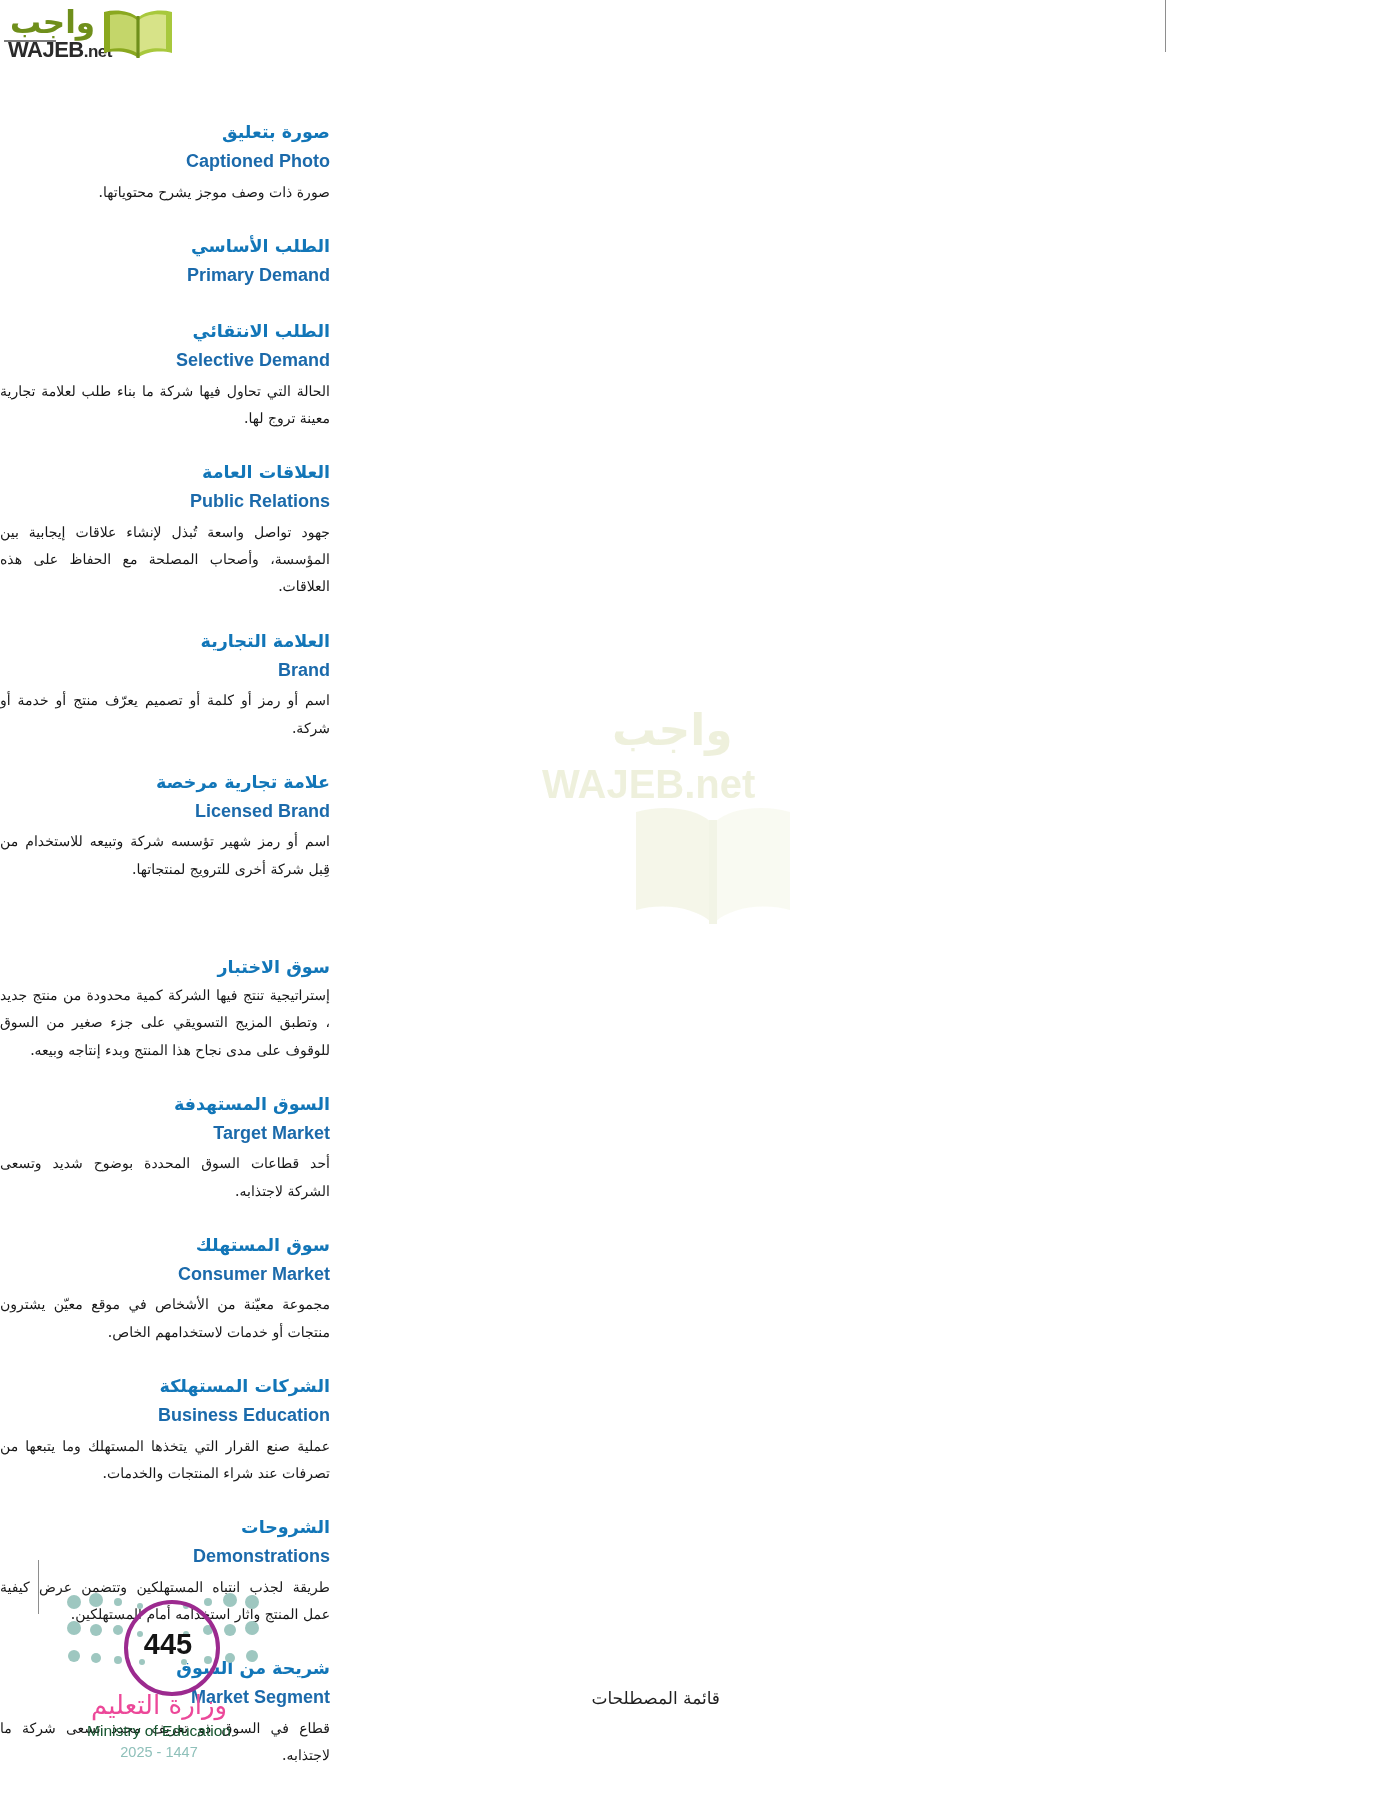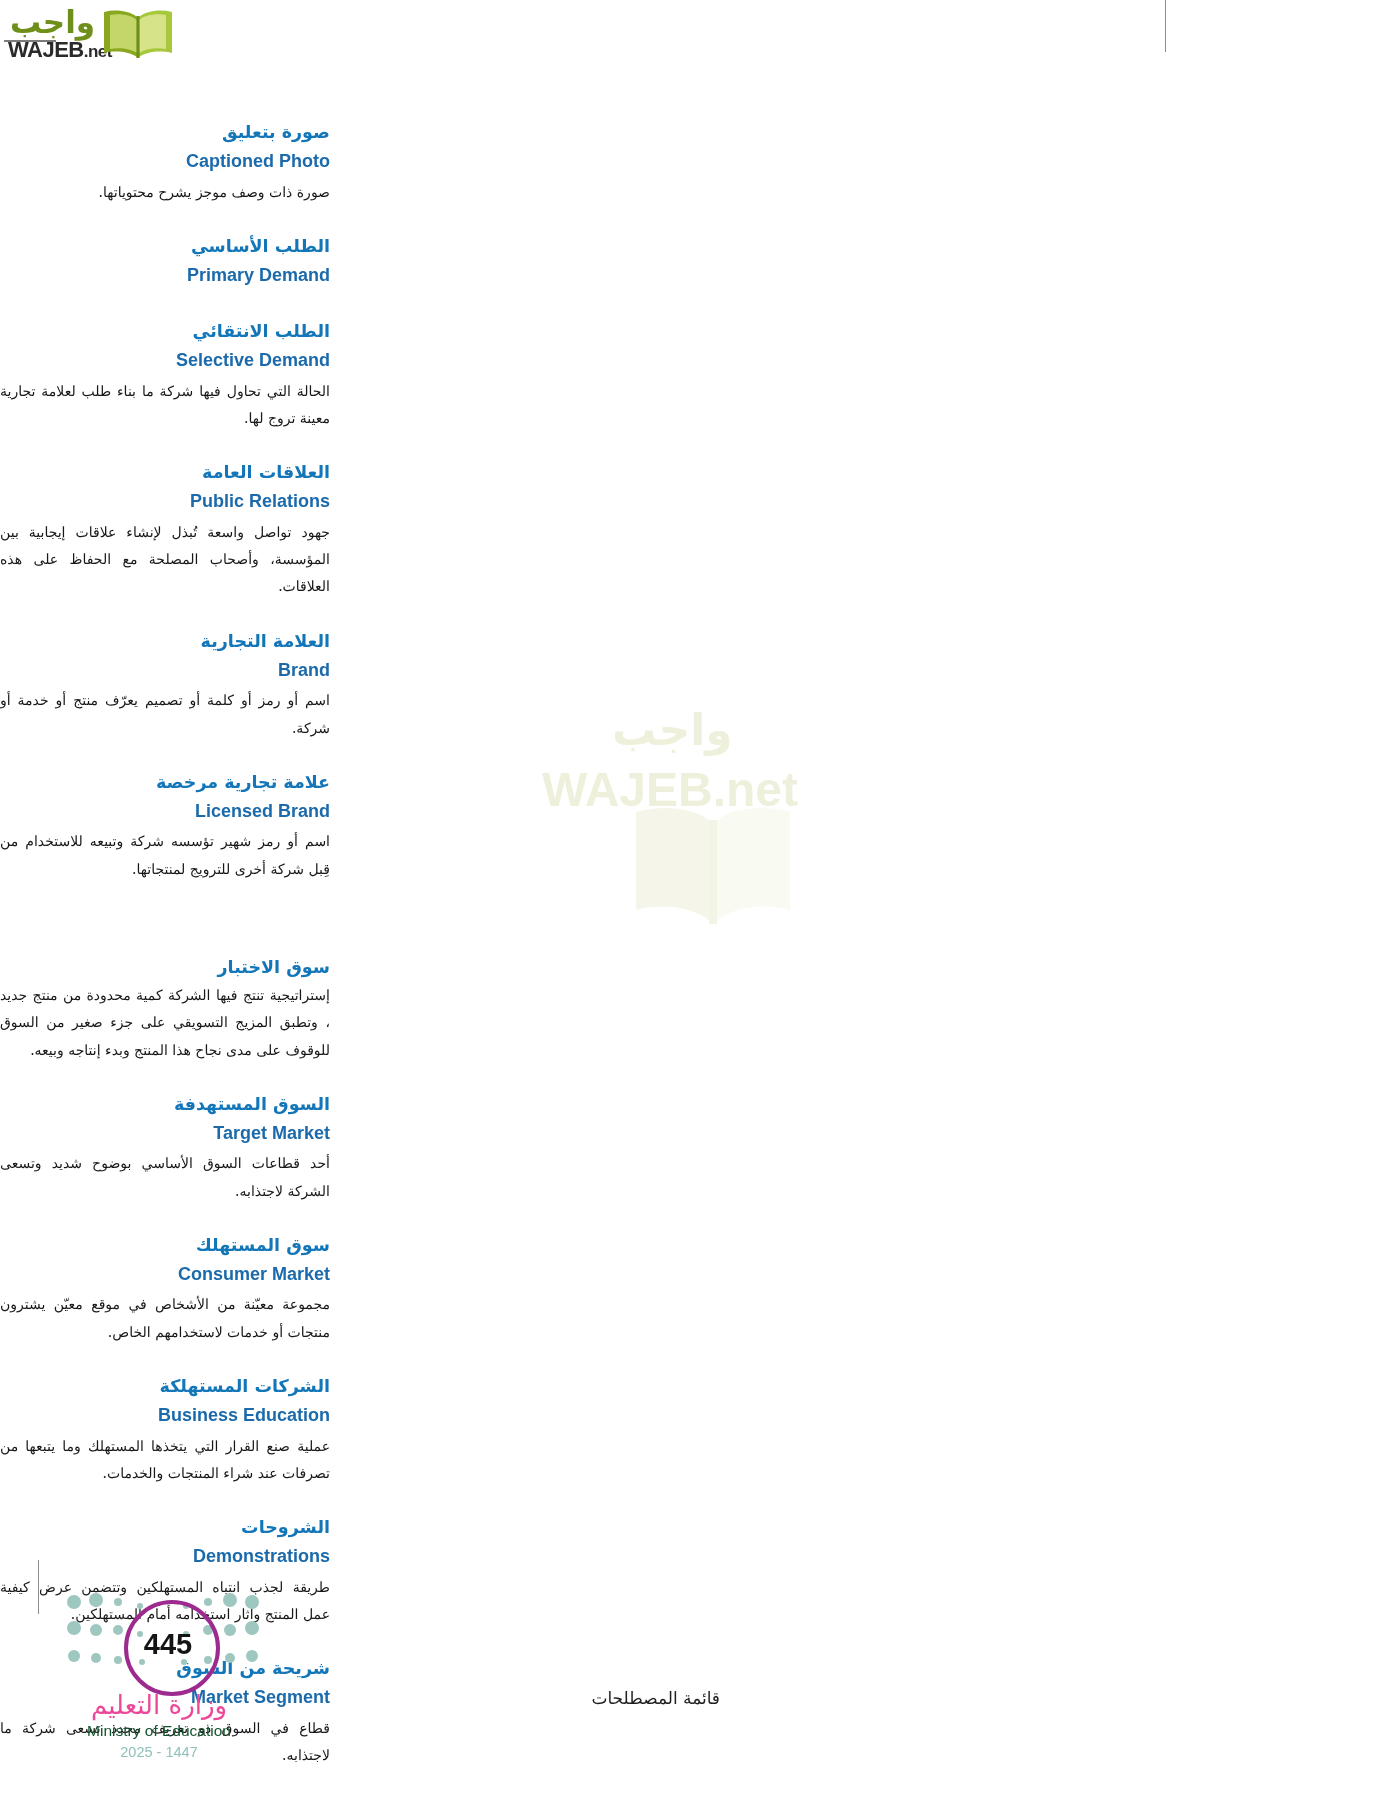--- a/index.html
+++ b/index.html
@@ -89,7 +89,7 @@
     position: absolute;
     left: 22px; top: 62px;
     font-family: "Liberation Sans", sans-serif;
-    font-size: 48px;
+    font-size: 40px;
     font-weight: bold;
     color: #c9cf8e;
     letter-spacing: 0px;

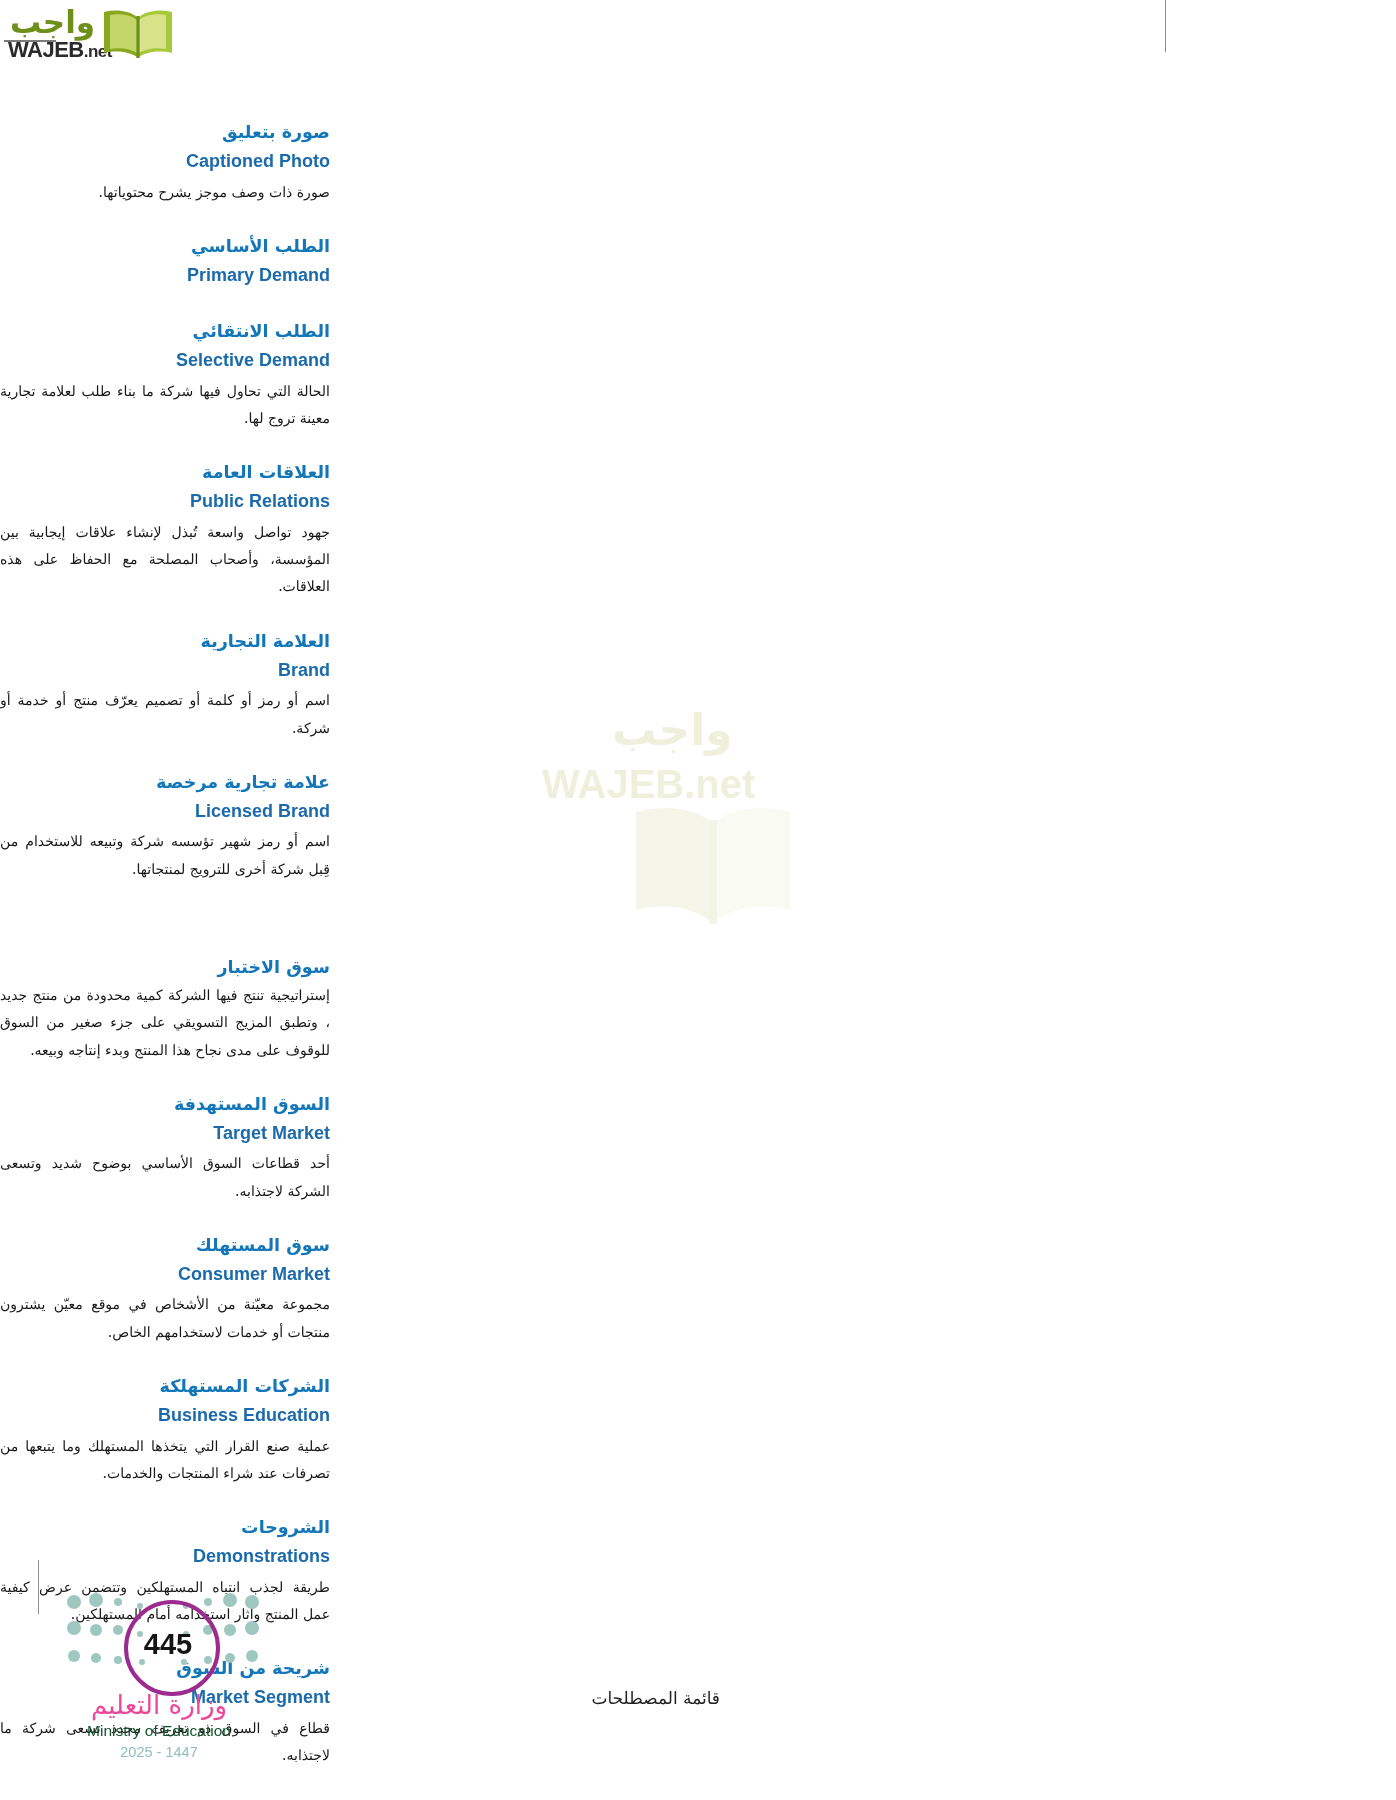--- a/index.html
+++ b/index.html
@@ -290,7 +290,7 @@
       <div class="entry">
         <div class="term-ar">السوق المستهدفة</div>
         <div class="term-en">Target Market</div>
-        <div class="def-ar">أحد قطاعات السوق الأساسي بوضوح شديد وتسعى الشركة لاجتذابه.</div>
+        <div class="def-ar">أحد قطاعات السوق المحددة بوضوح شديد وتسعى الشركة لاجتذابه.</div>
       </div>
       <div class="entry">
         <div class="term-ar">سوق المستهلك</div>

